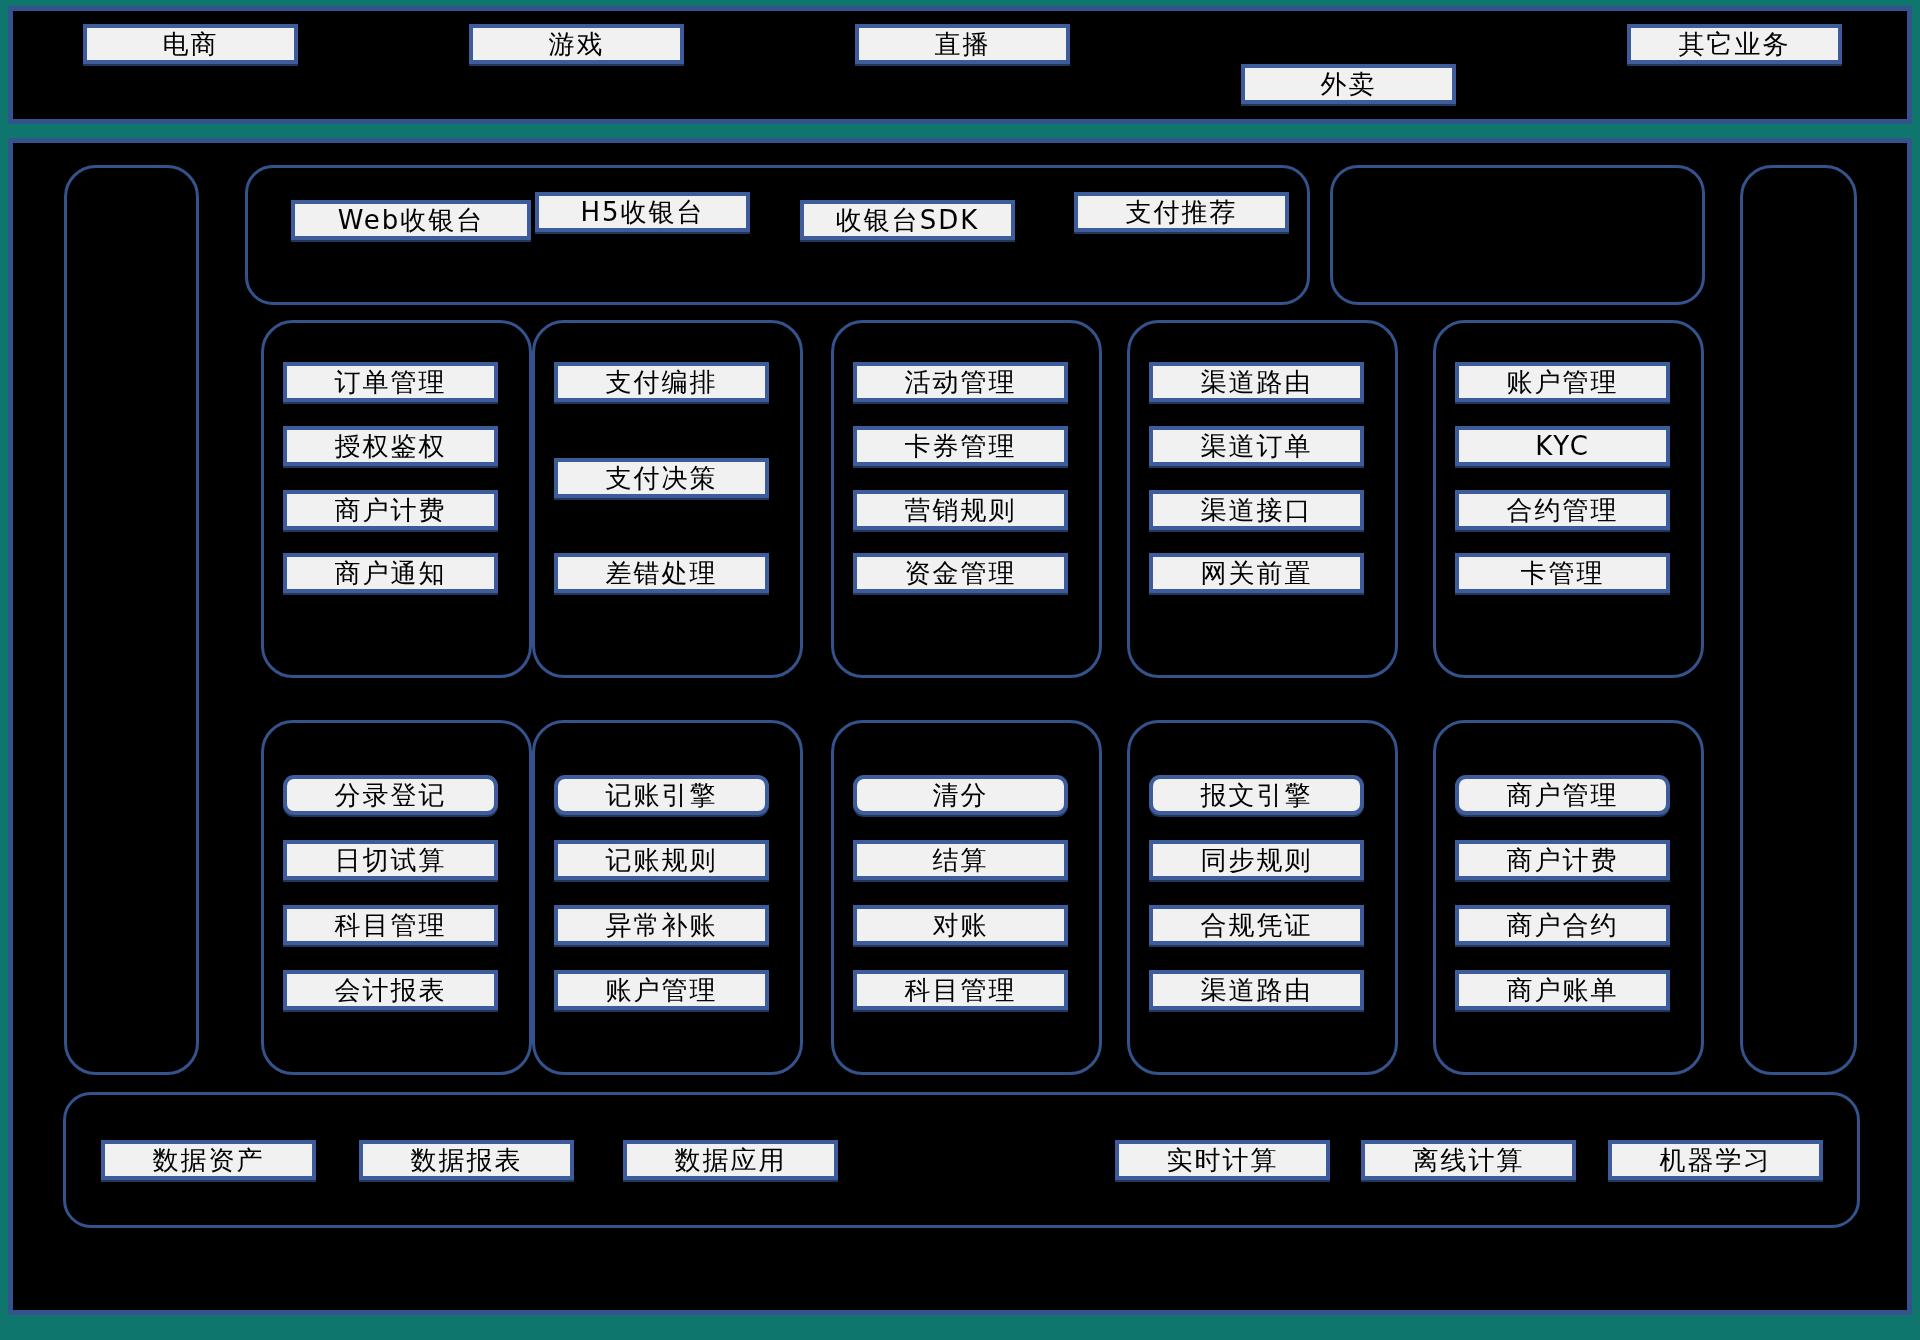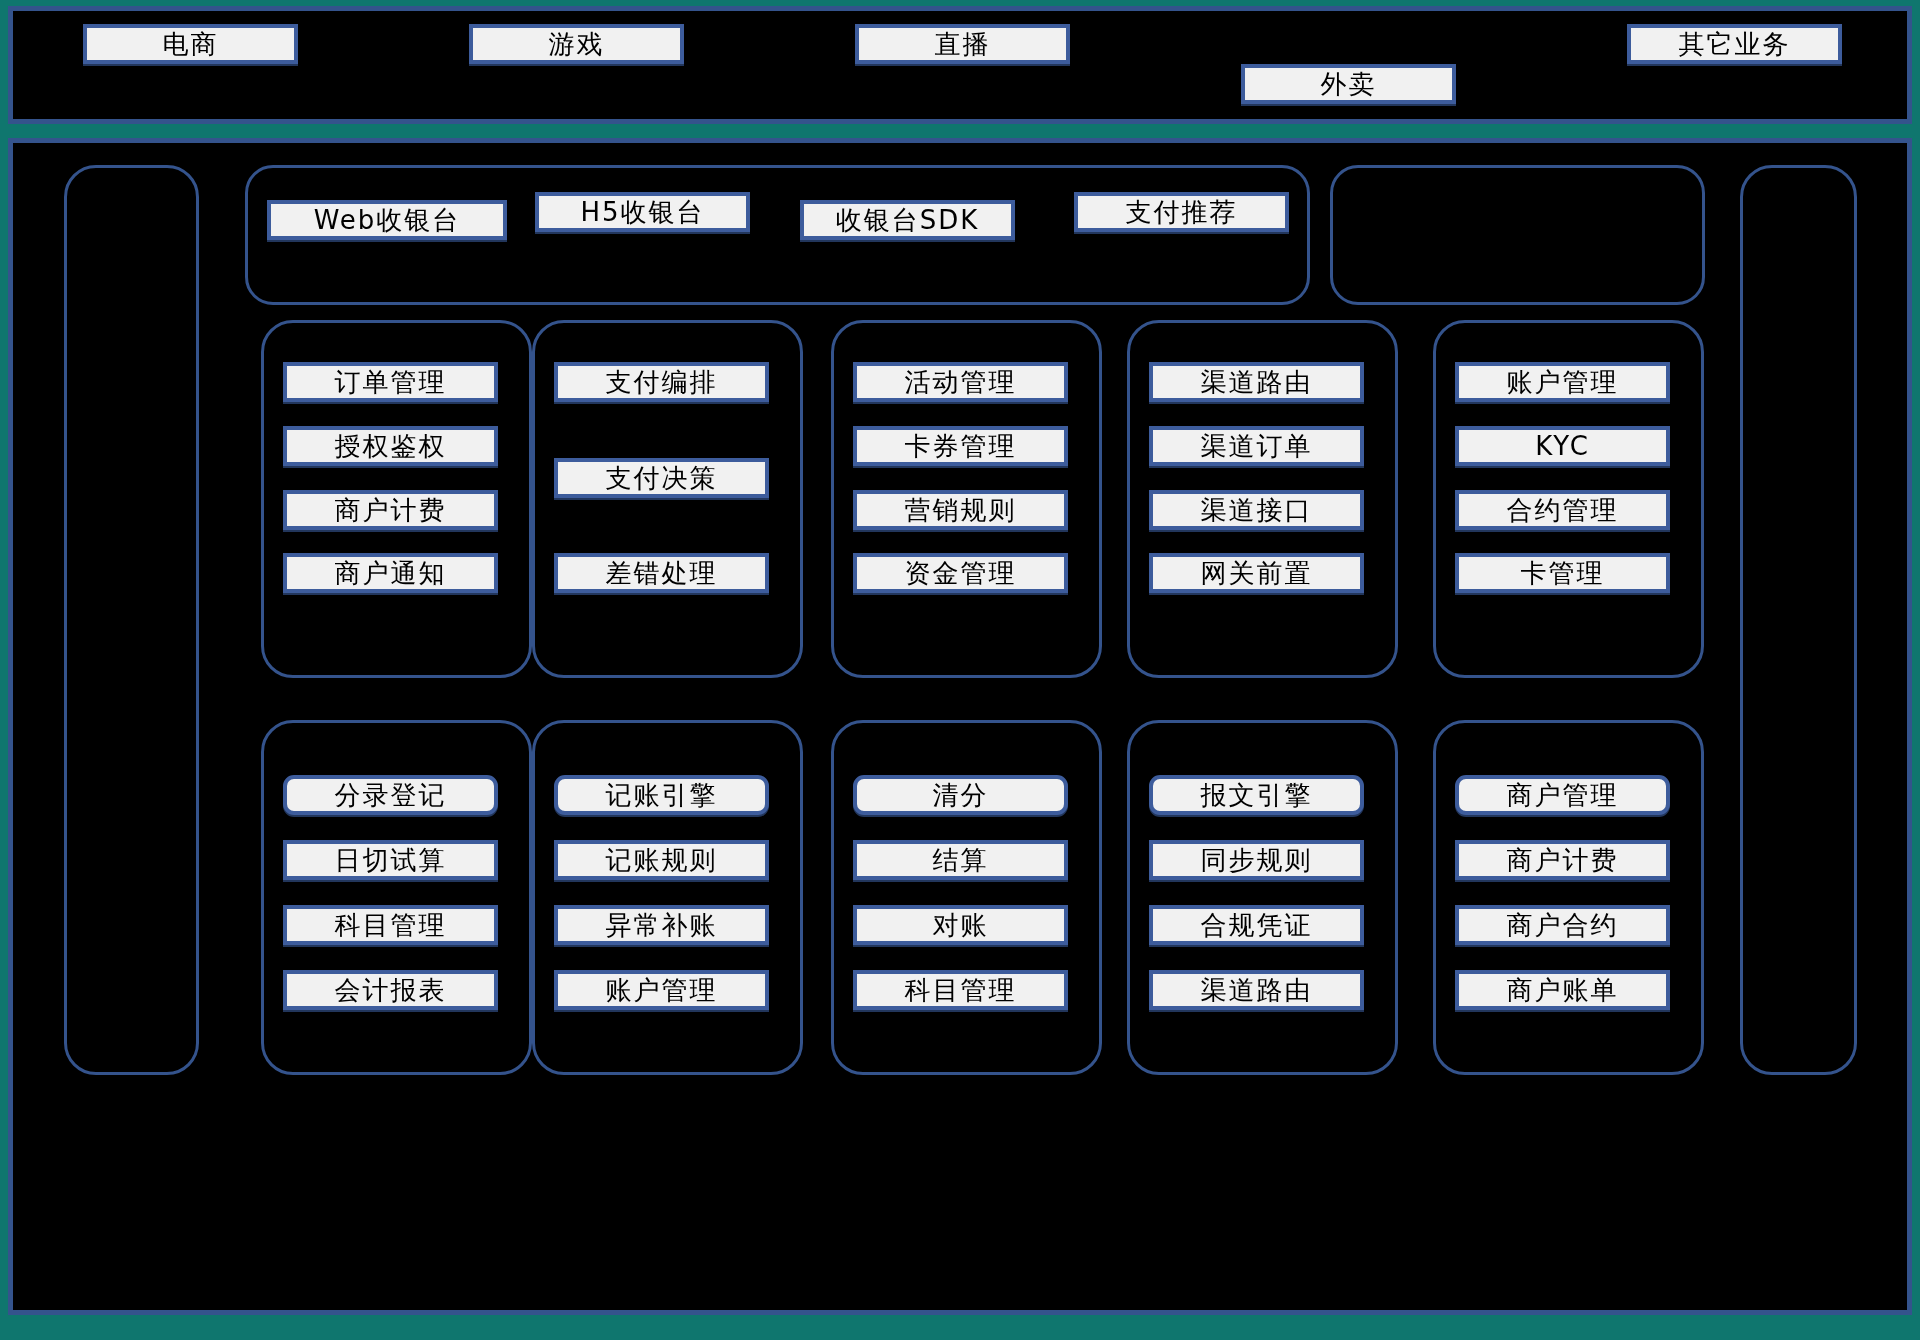--- a/index.html
+++ b/index.html
@@ -21,7 +21,7 @@
     display:flex; align-items:center; justify-content:center;
     white-space:nowrap; overflow:hidden;
   }
-  .chip.wide { width:240px; }
+  .chip.wide { width:240px;margin-left:24px; }
 
   
   .biz-0 { left:70px;   top:13px; }

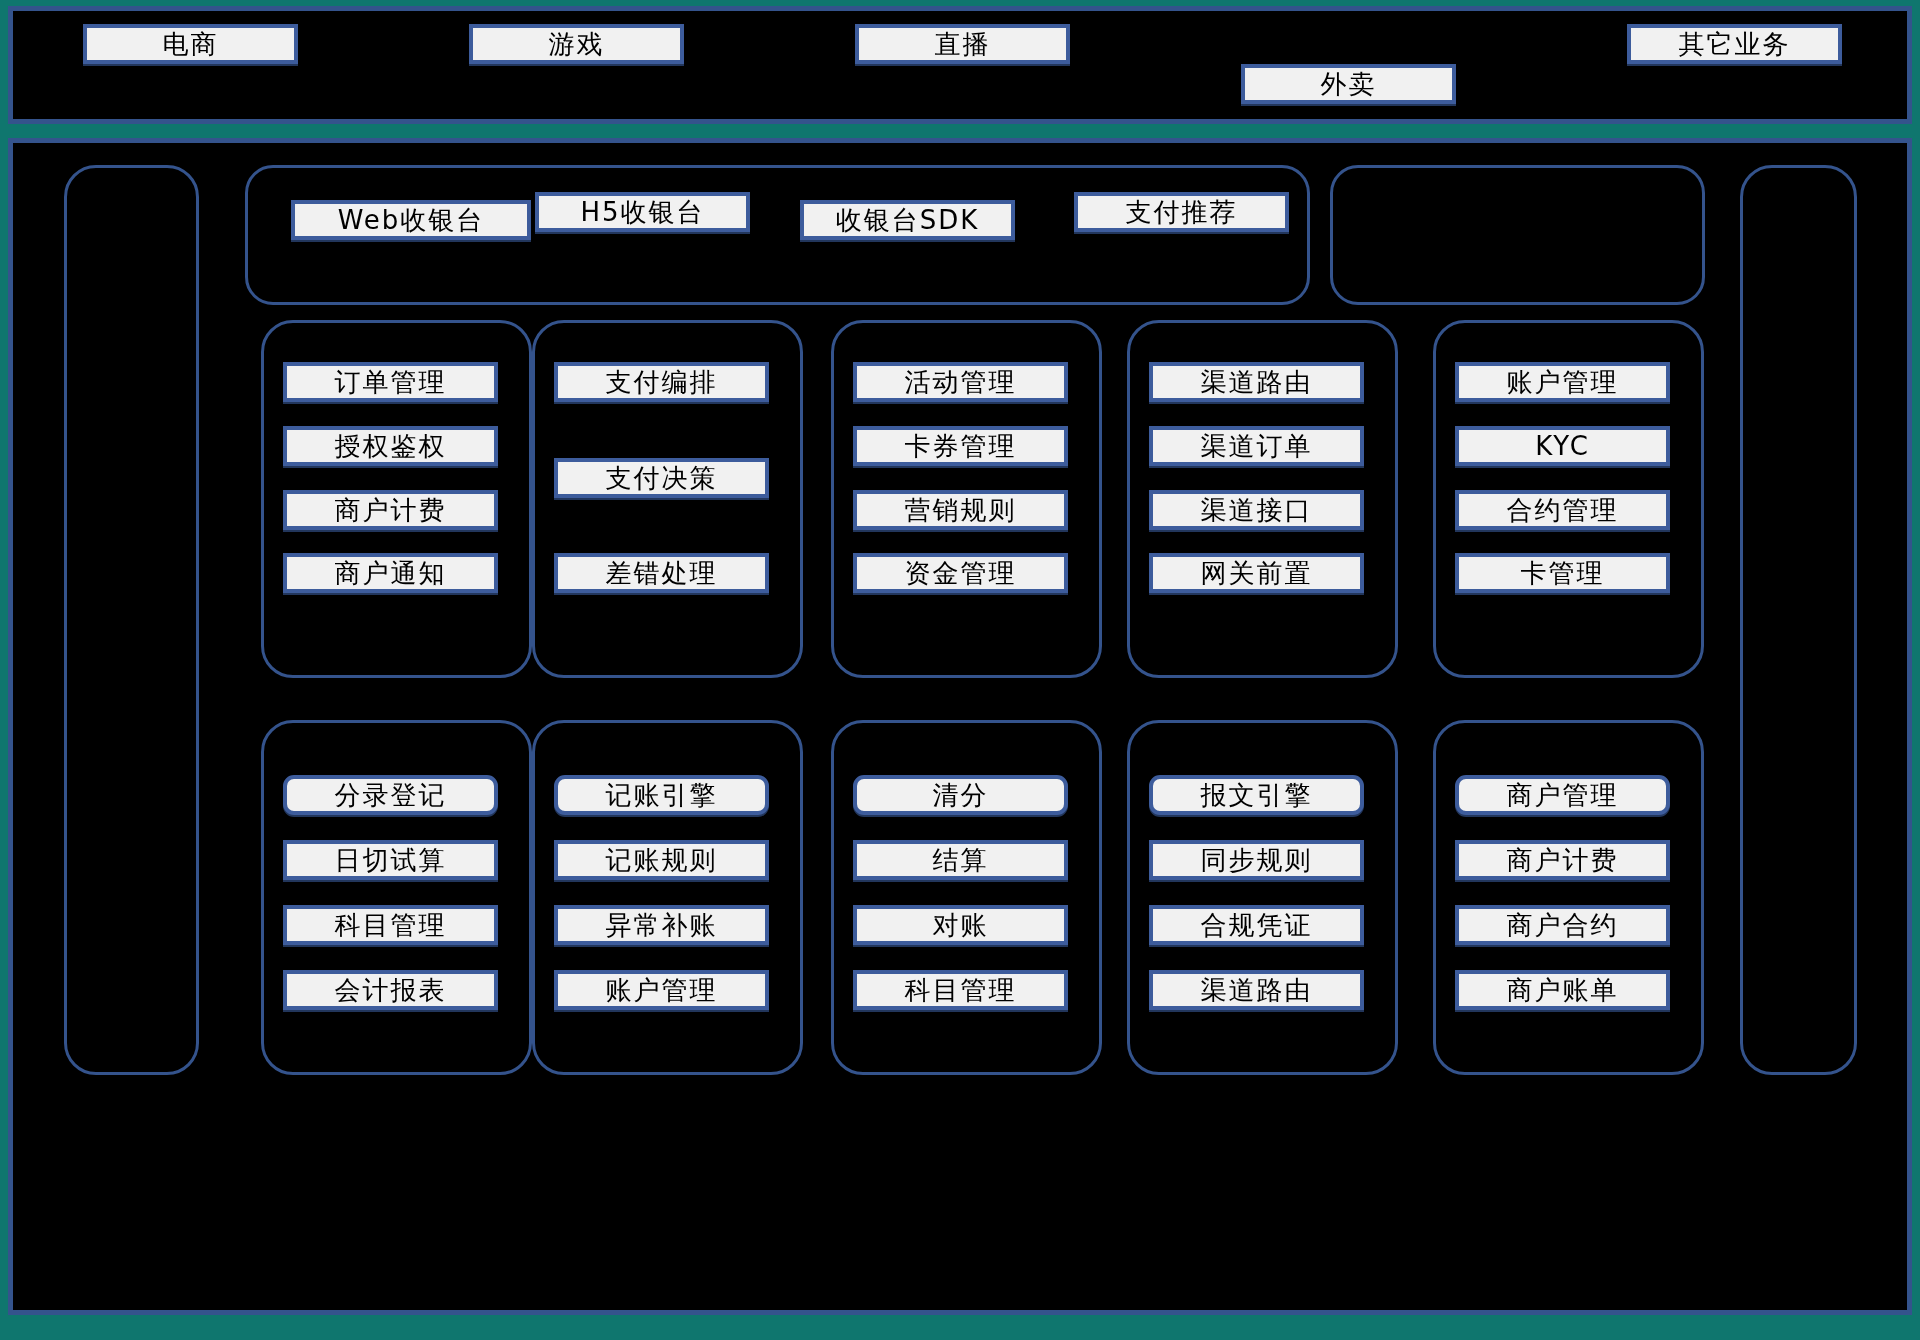--- a/index.html
+++ b/index.html
@@ -153,6 +153,14 @@
       </div>
     </div>
 
+    <div class="panel panel-data">
+      <div class="chip dl-0">数据资产</div>
+      <div class="chip dl-1">数据报表</div>
+      <div class="chip dl-2">数据应用</div>
+      <div class="chip dl-3">实时计算</div>
+      <div class="chip dl-4">离线计算</div>
+      <div class="chip dl-5">机器学习</div>
+    </div>
 
   </div>
 </div>

